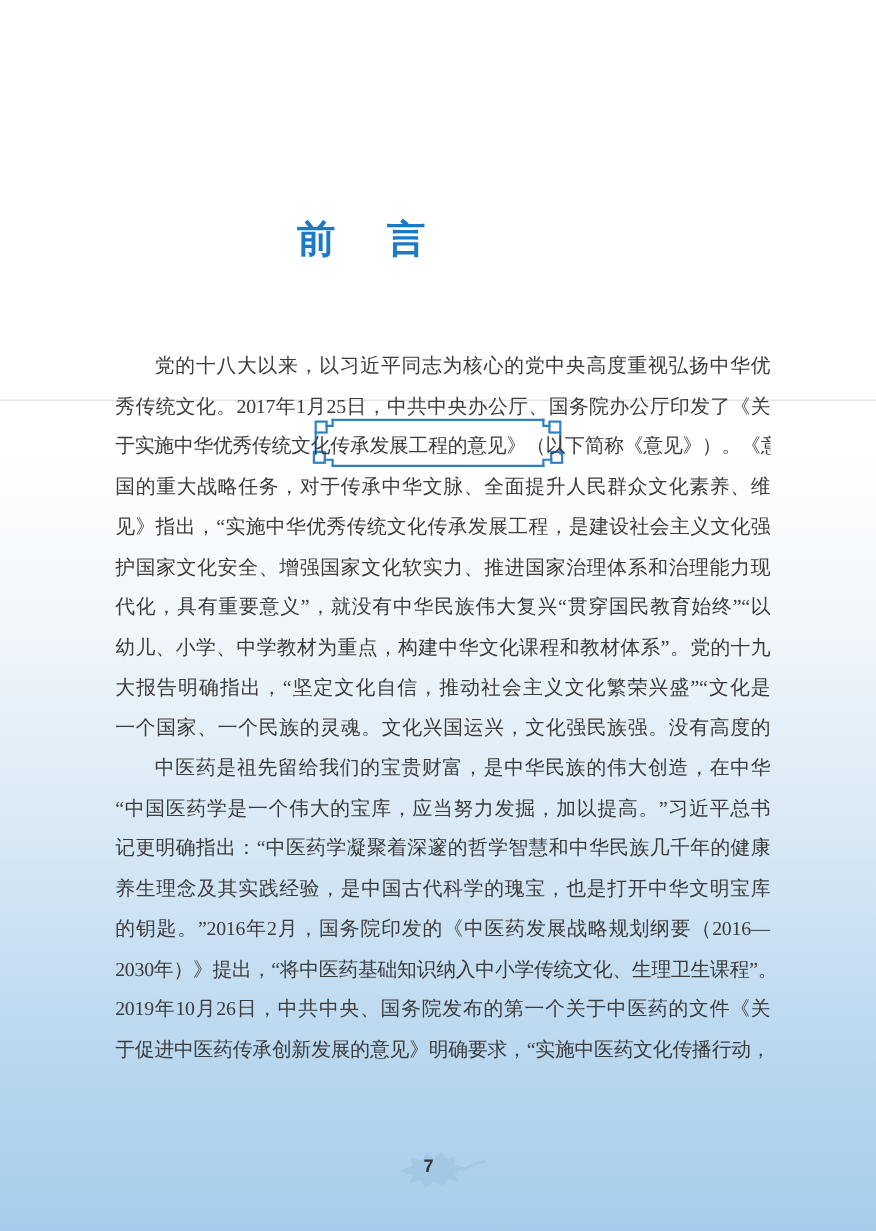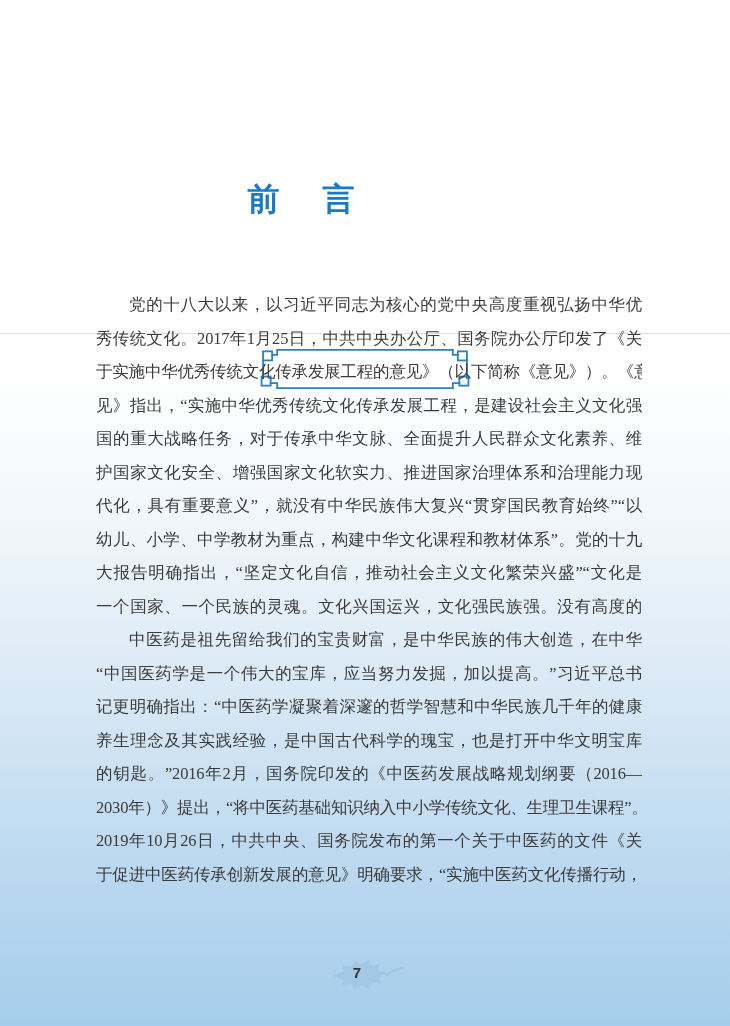--- a/index.html
+++ b/index.html
@@ -73,8 +73,8 @@
       <div class="line indent">党的十八大以来，以习近平同志为核心的党中央高度重视弘扬中华优</div>
       <div class="line">秀传统文化。2017年1月25日，中共中央办公厅、国务院办公厅印发了《关</div>
       <div class="line">于实施中华优秀传统文化传承发展工程的意见》（以下简称《意见》）。《意</div>
+      <div class="line">国的重大战略任务，对于传承中华文脉、全面提升人民群众文化素养、维</div>
       <div class="line">见》指出，“实施中华优秀传统文化传承发展工程，是建设社会主义文化强</div>
-      <div class="line">国的重大战略任务，对于传承中华文脉、全面提升人民群众文化素养、维</div>
       <div class="line">护国家文化安全、增强国家文化软实力、推进国家治理体系和治理能力现</div>
       <div class="line">代化，具有重要意义”，就没有中华民族伟大复兴“贯穿国民教育始终”“以</div>
       <div class="line">幼儿、小学、中学教材为重点，构建中华文化课程和教材体系”。党的十九</div>

